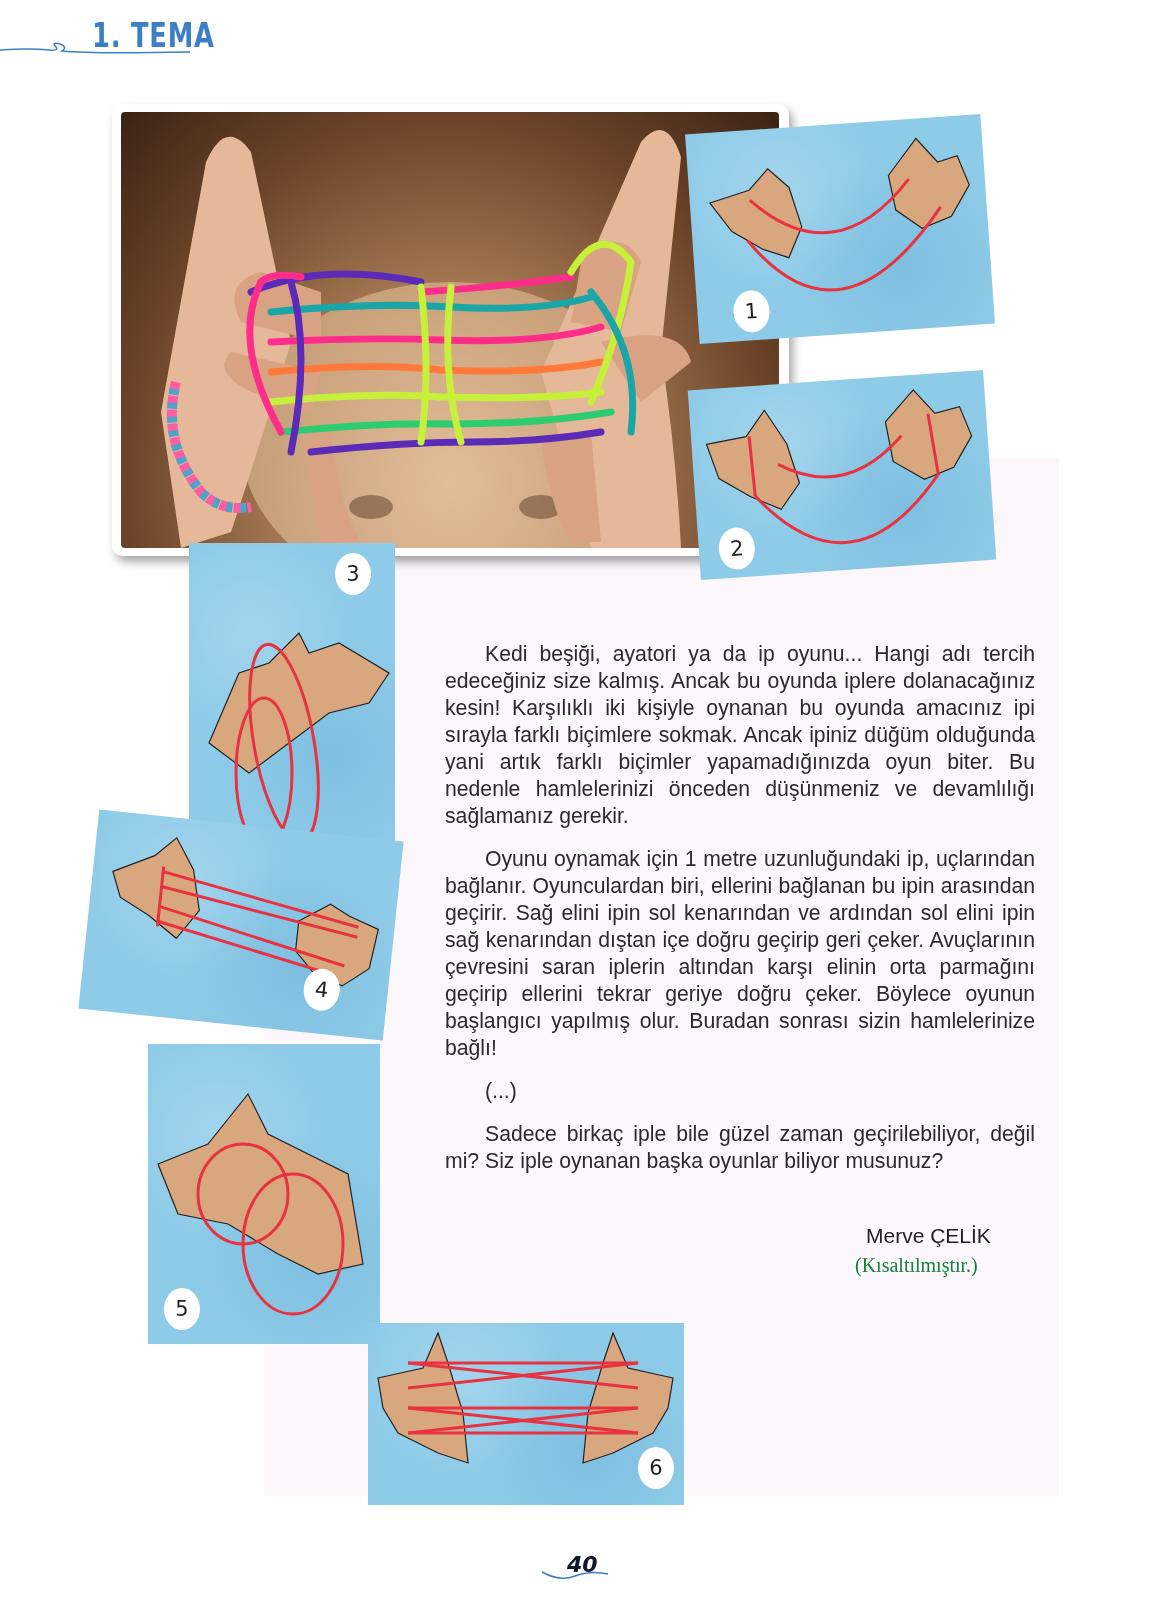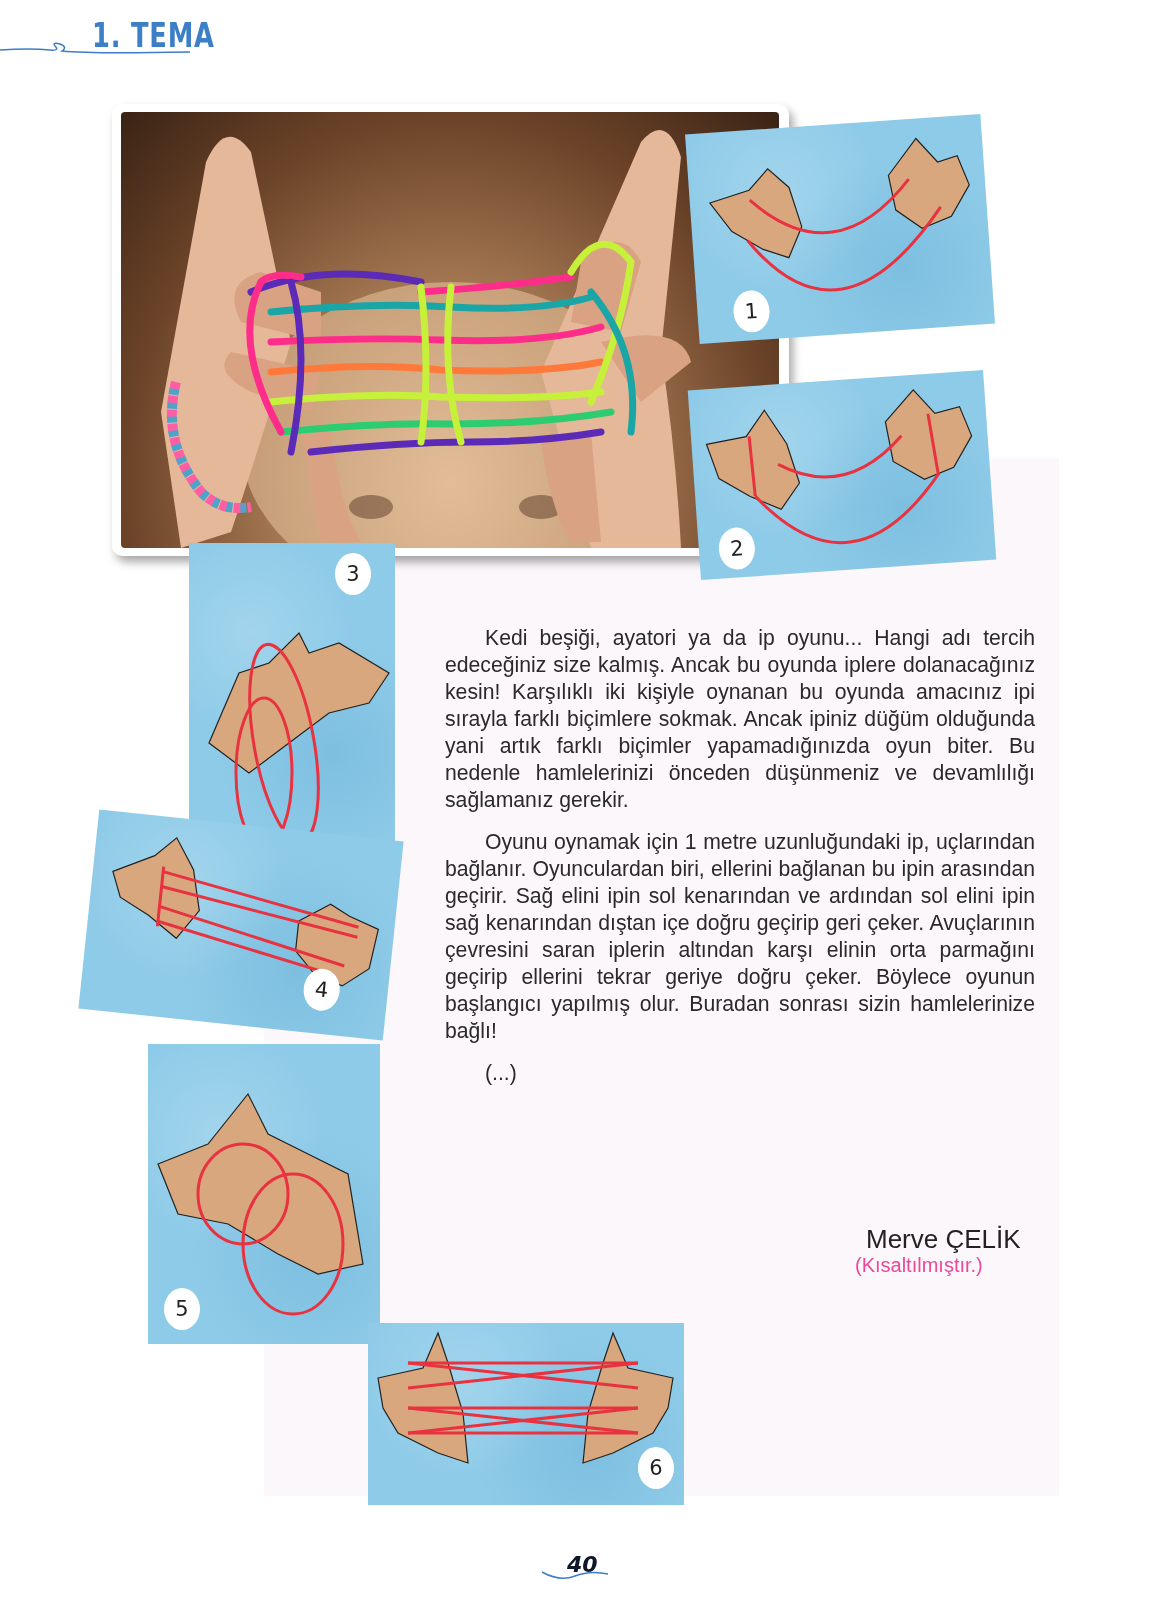--- a/index.html
+++ b/index.html
@@ -49,7 +49,7 @@
     font-size: 21.2px; line-height: 27px; color: #2a2a2a;
     text-align: justify;
   }
-  .body-text p { margin: 0 0 15px 0; text-indent: 40px; }
+  .body-text p { margin: 16px 0 15px 0; text-indent: 40px; }
   .author {
     position: absolute; left: 866px; top: 1224px; font-size: 26px; color: #222;
   }

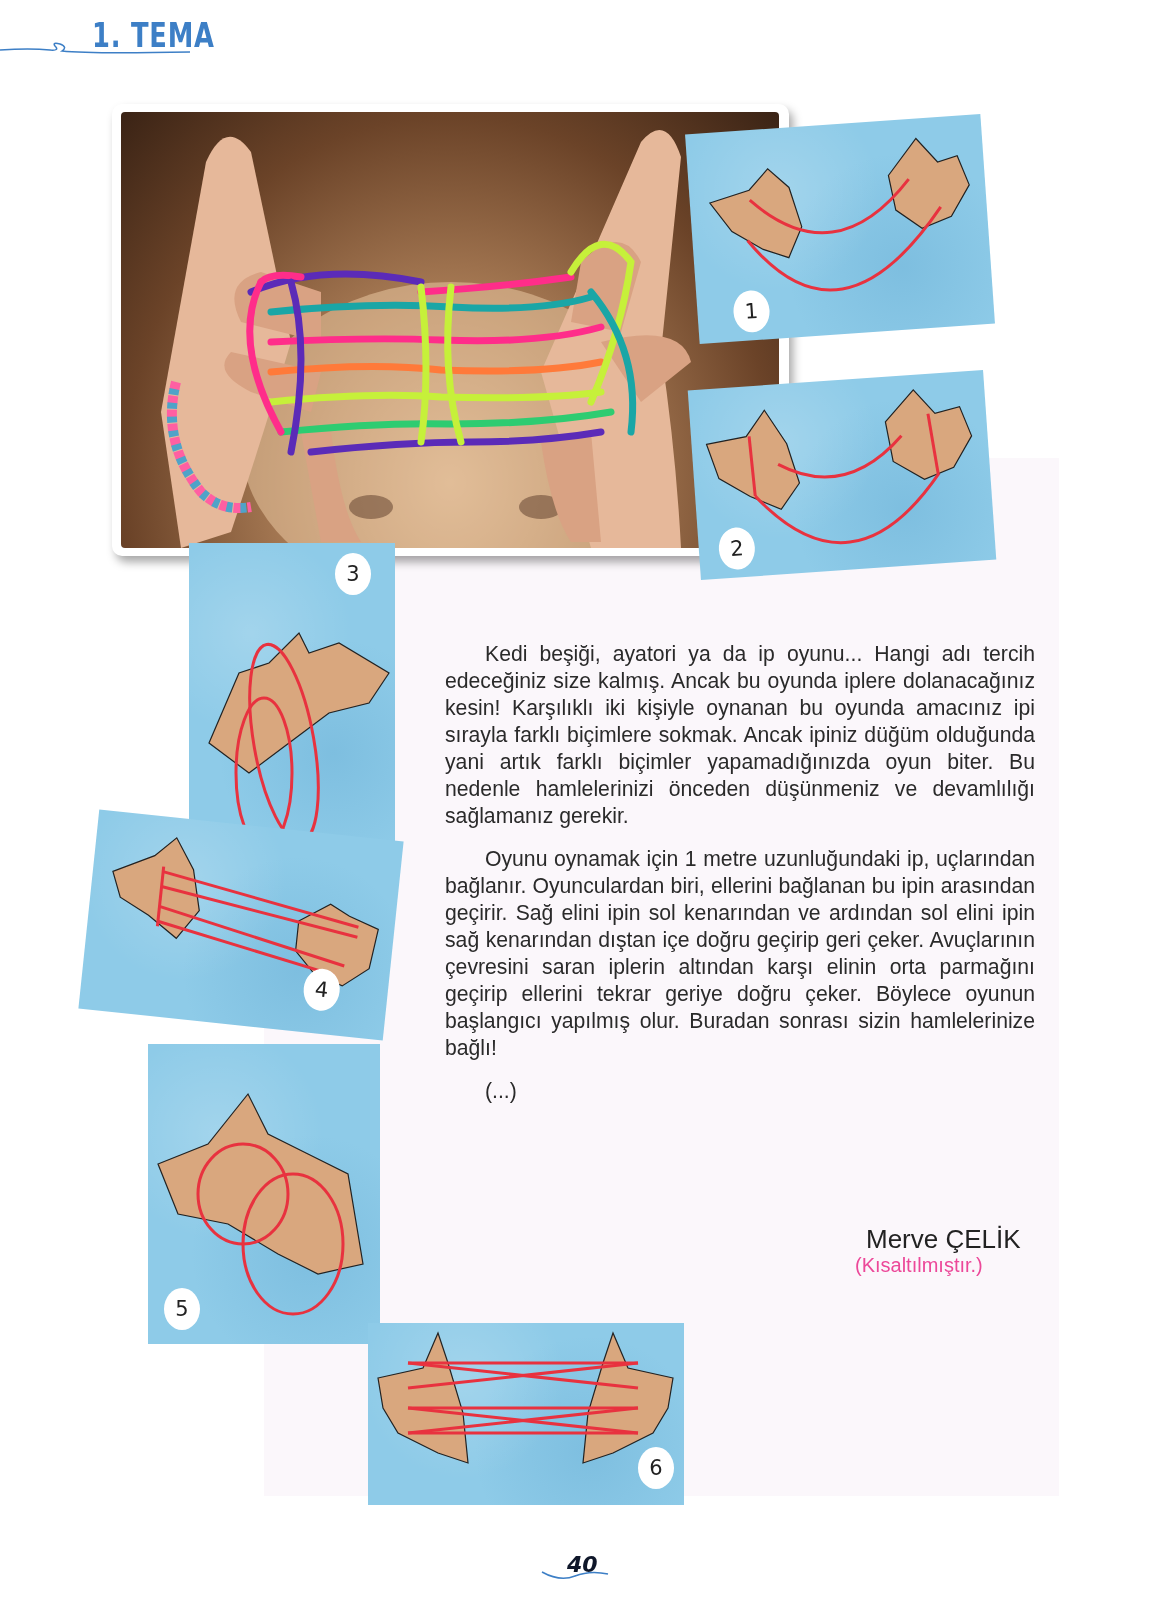--- a/index.html
+++ b/index.html
@@ -191,6 +191,7 @@
   <p>Kedi beşiği, ayatori ya da ip oyunu... Hangi adı tercih edeceğiniz size kalmış. Ancak bu oyunda iplere dolanacağınız kesin! Karşılıklı iki kişiyle oynanan bu oyunda amacınız ipi sırayla farklı biçimlere sokmak. Ancak ipiniz düğüm olduğunda yani artık farklı biçimler yapamadığınızda oyun biter. Bu nedenle hamlelerinizi önceden düşünmeniz ve devamlılığı sağlamanız gerekir.</p>
   <p>Oyunu oynamak için 1 metre uzunluğundaki ip, uçlarından bağlanır. Oyunculardan biri, ellerini bağlanan bu ipin arasından geçirir. Sağ elini ipin sol kenarından ve ardından sol elini ipin sağ kenarından dıştan içe doğru geçirip geri çeker. Avuçlarının çevresini saran iplerin altından karşı elinin orta parmağını geçirip ellerini tekrar geriye doğru çeker. Böylece oyunun başlangıcı yapılmış olur. Buradan sonrası sizin hamlelerinize bağlı!</p>
   <p>(...)</p>
+  <p>Sadece birkaç iple bile güzel zaman geçirilebiliyor, değil mi? Siz iple oynanan başka oyunlar biliyor musunuz?</p>
 </div>
 
 <div class="author">Merve ÇELİK</div>

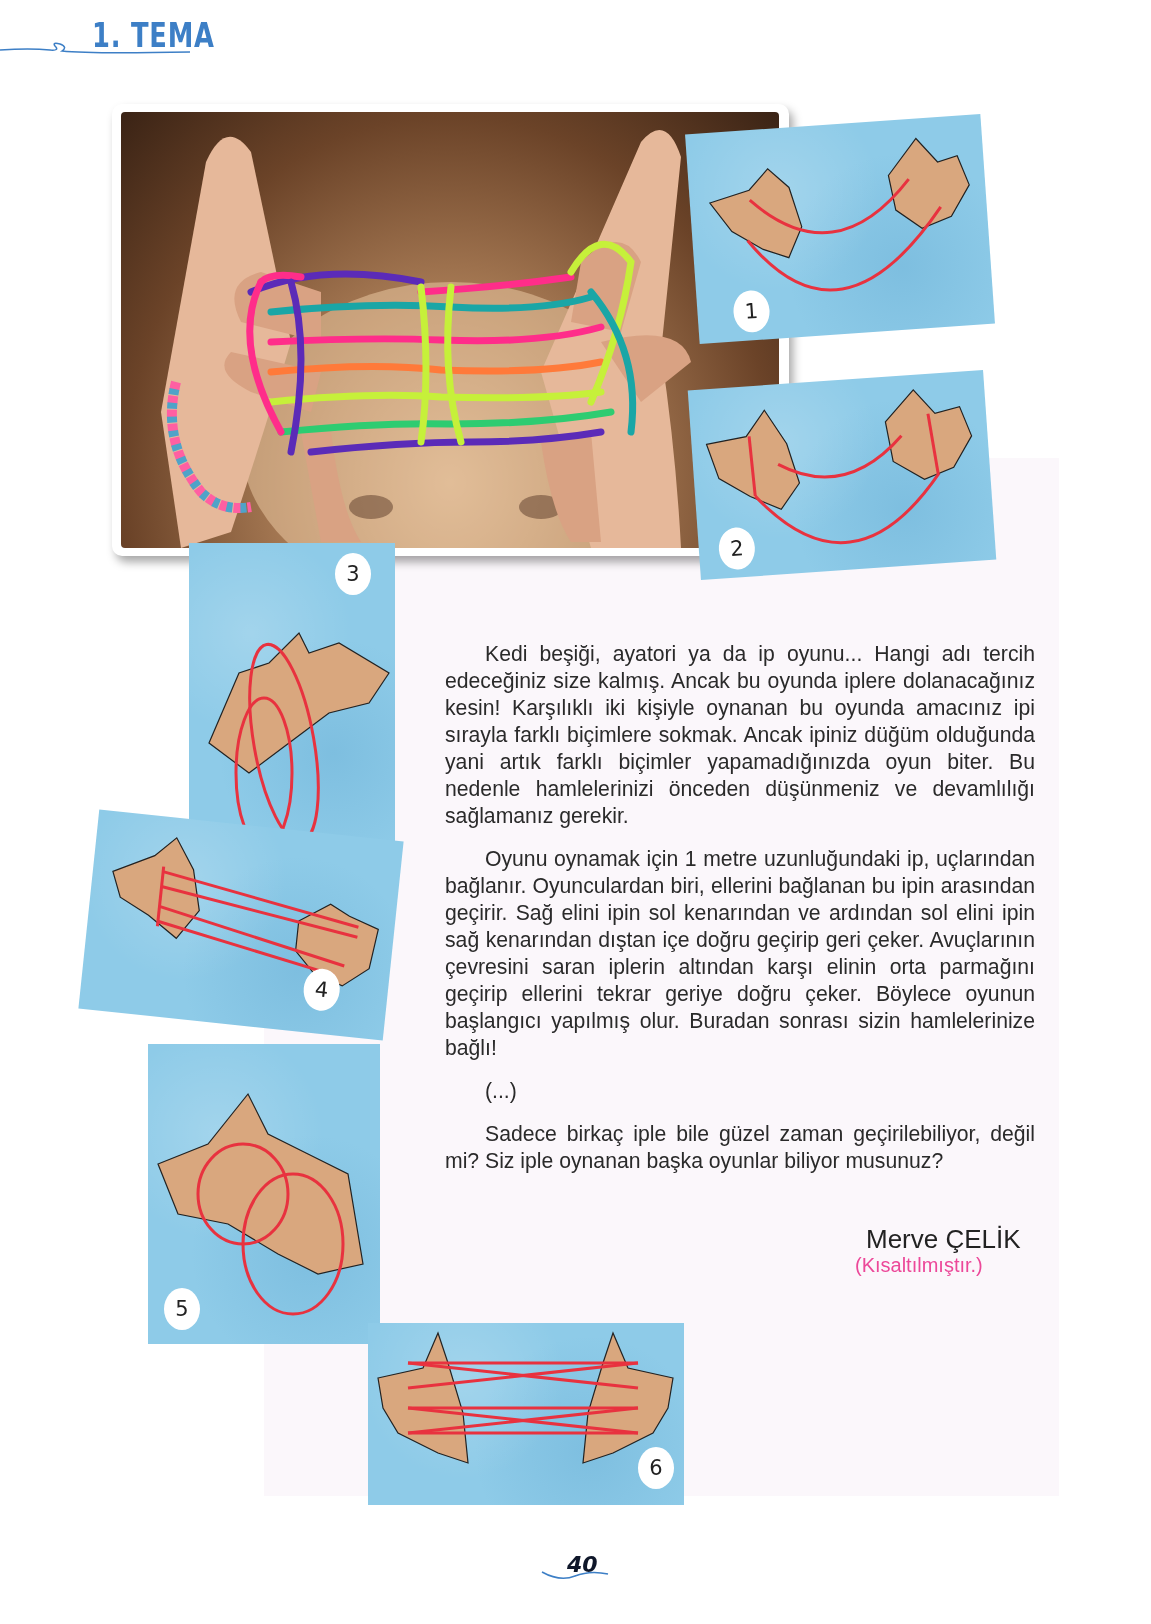--- a/index.html
+++ b/index.html
@@ -51,7 +51,7 @@
   }
   .body-text p { margin: 16px 0 15px 0; text-indent: 40px; }
   .author {
-    position: absolute; left: 866px; top: 1224px; font-size: 26px; color: #222;
+    position: absolute; left: 866px; top: 1224px; font-size: 21px; color: #222;
   }
   .source-note {
     position: absolute; left: 855px; top: 1254px; font-size: 20px; color: #ec4899;

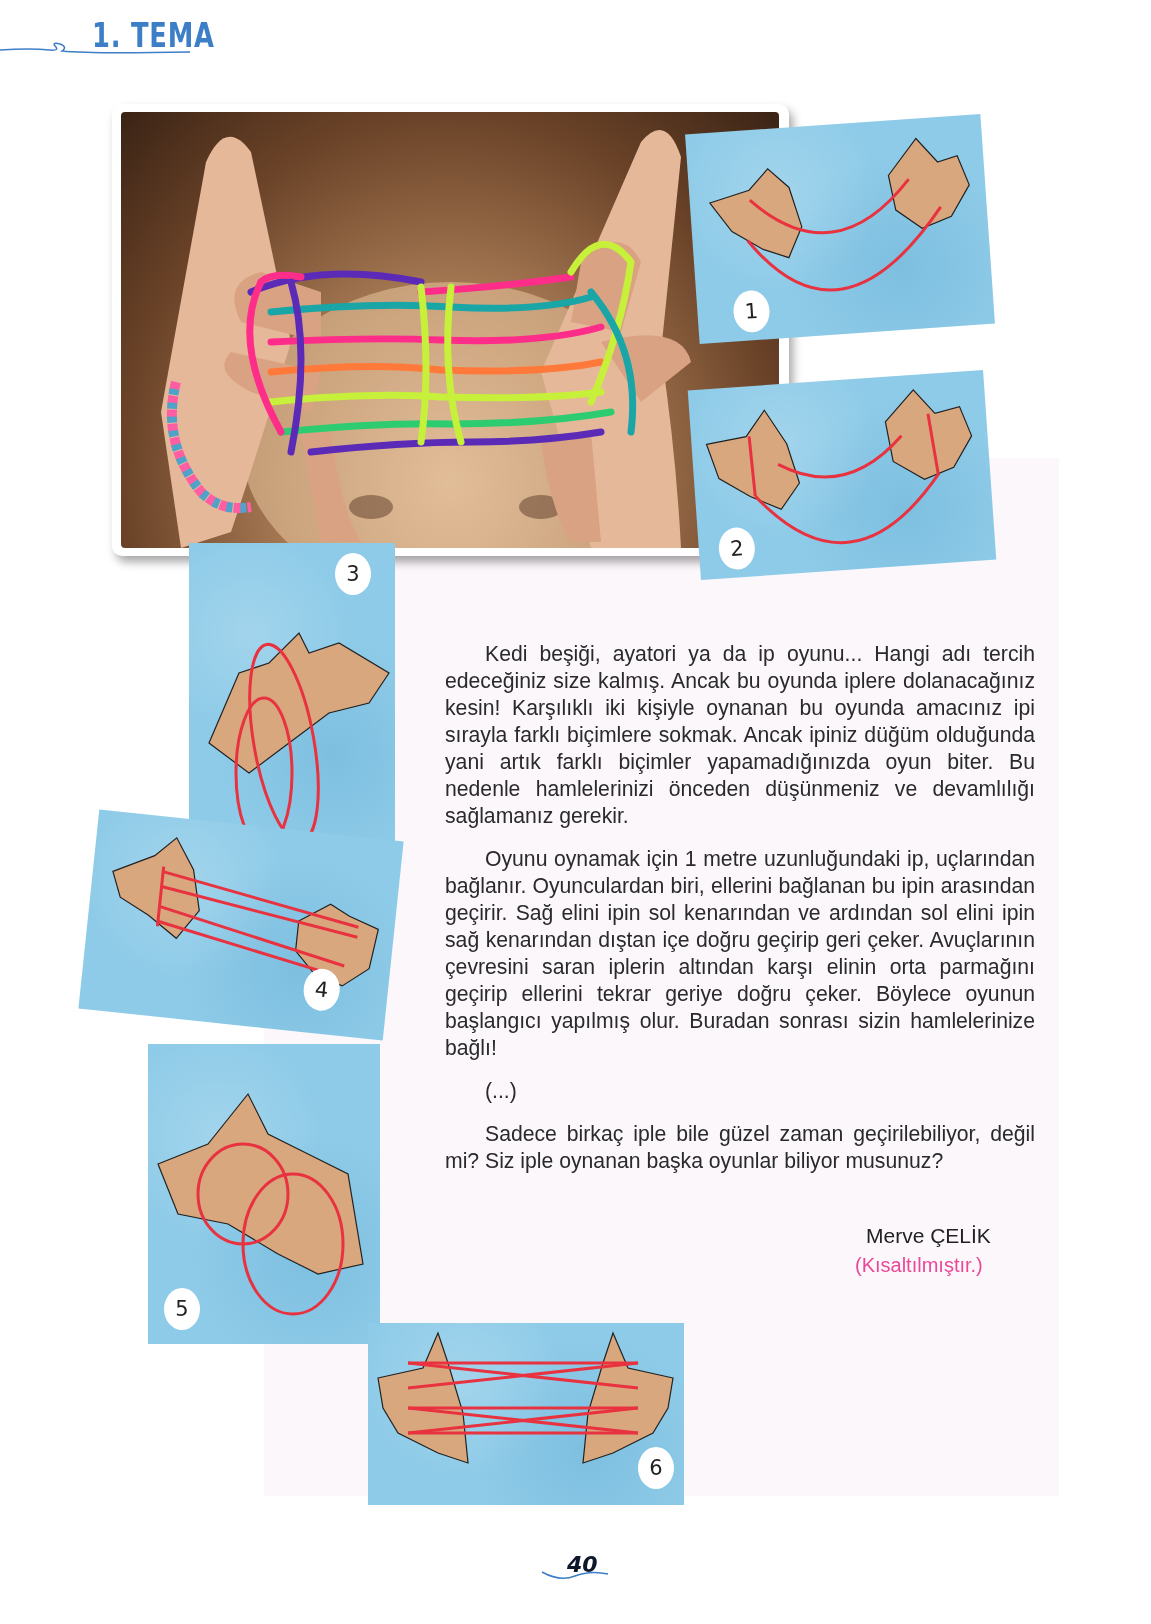--- a/index.html
+++ b/index.html
@@ -54,7 +54,7 @@
     position: absolute; left: 866px; top: 1224px; font-size: 21px; color: #222;
   }
   .source-note {
-    position: absolute; left: 855px; top: 1254px; font-size: 20px; color: #ec4899;
+    position: absolute; left: 855px; top: 1254px; font-size: 20px; color: #15803d; font-family: Liberation Serif, serif;
   }
   .page-number {
     position: absolute; left: 567px; top: 1552px;

